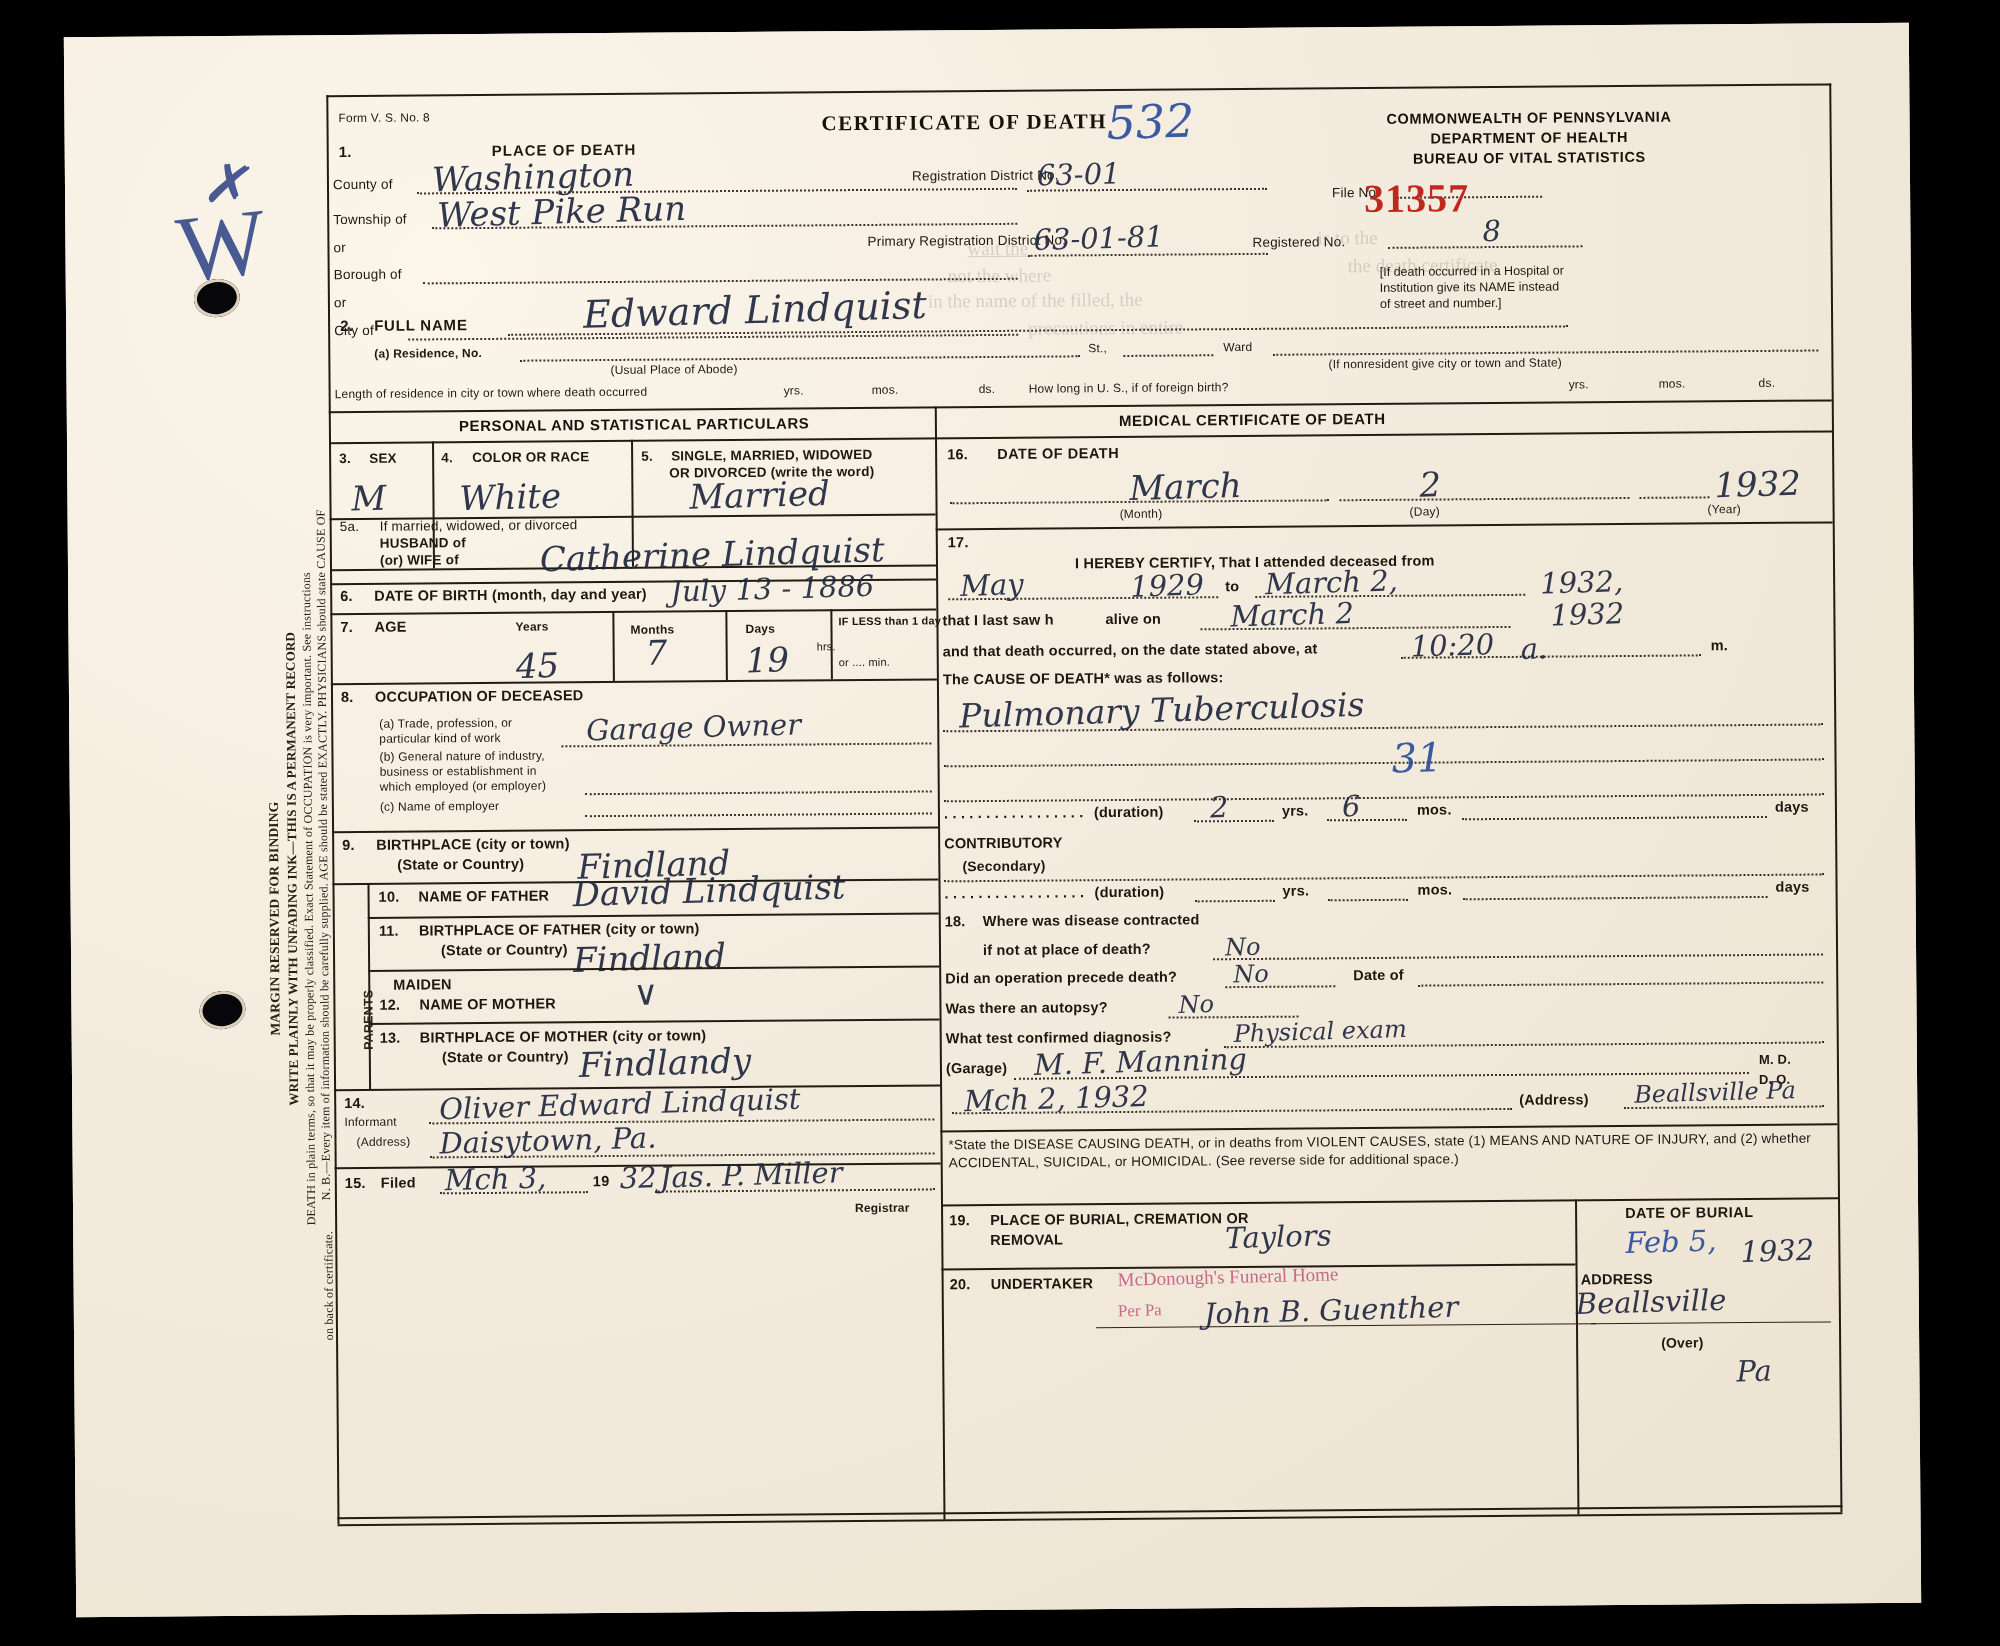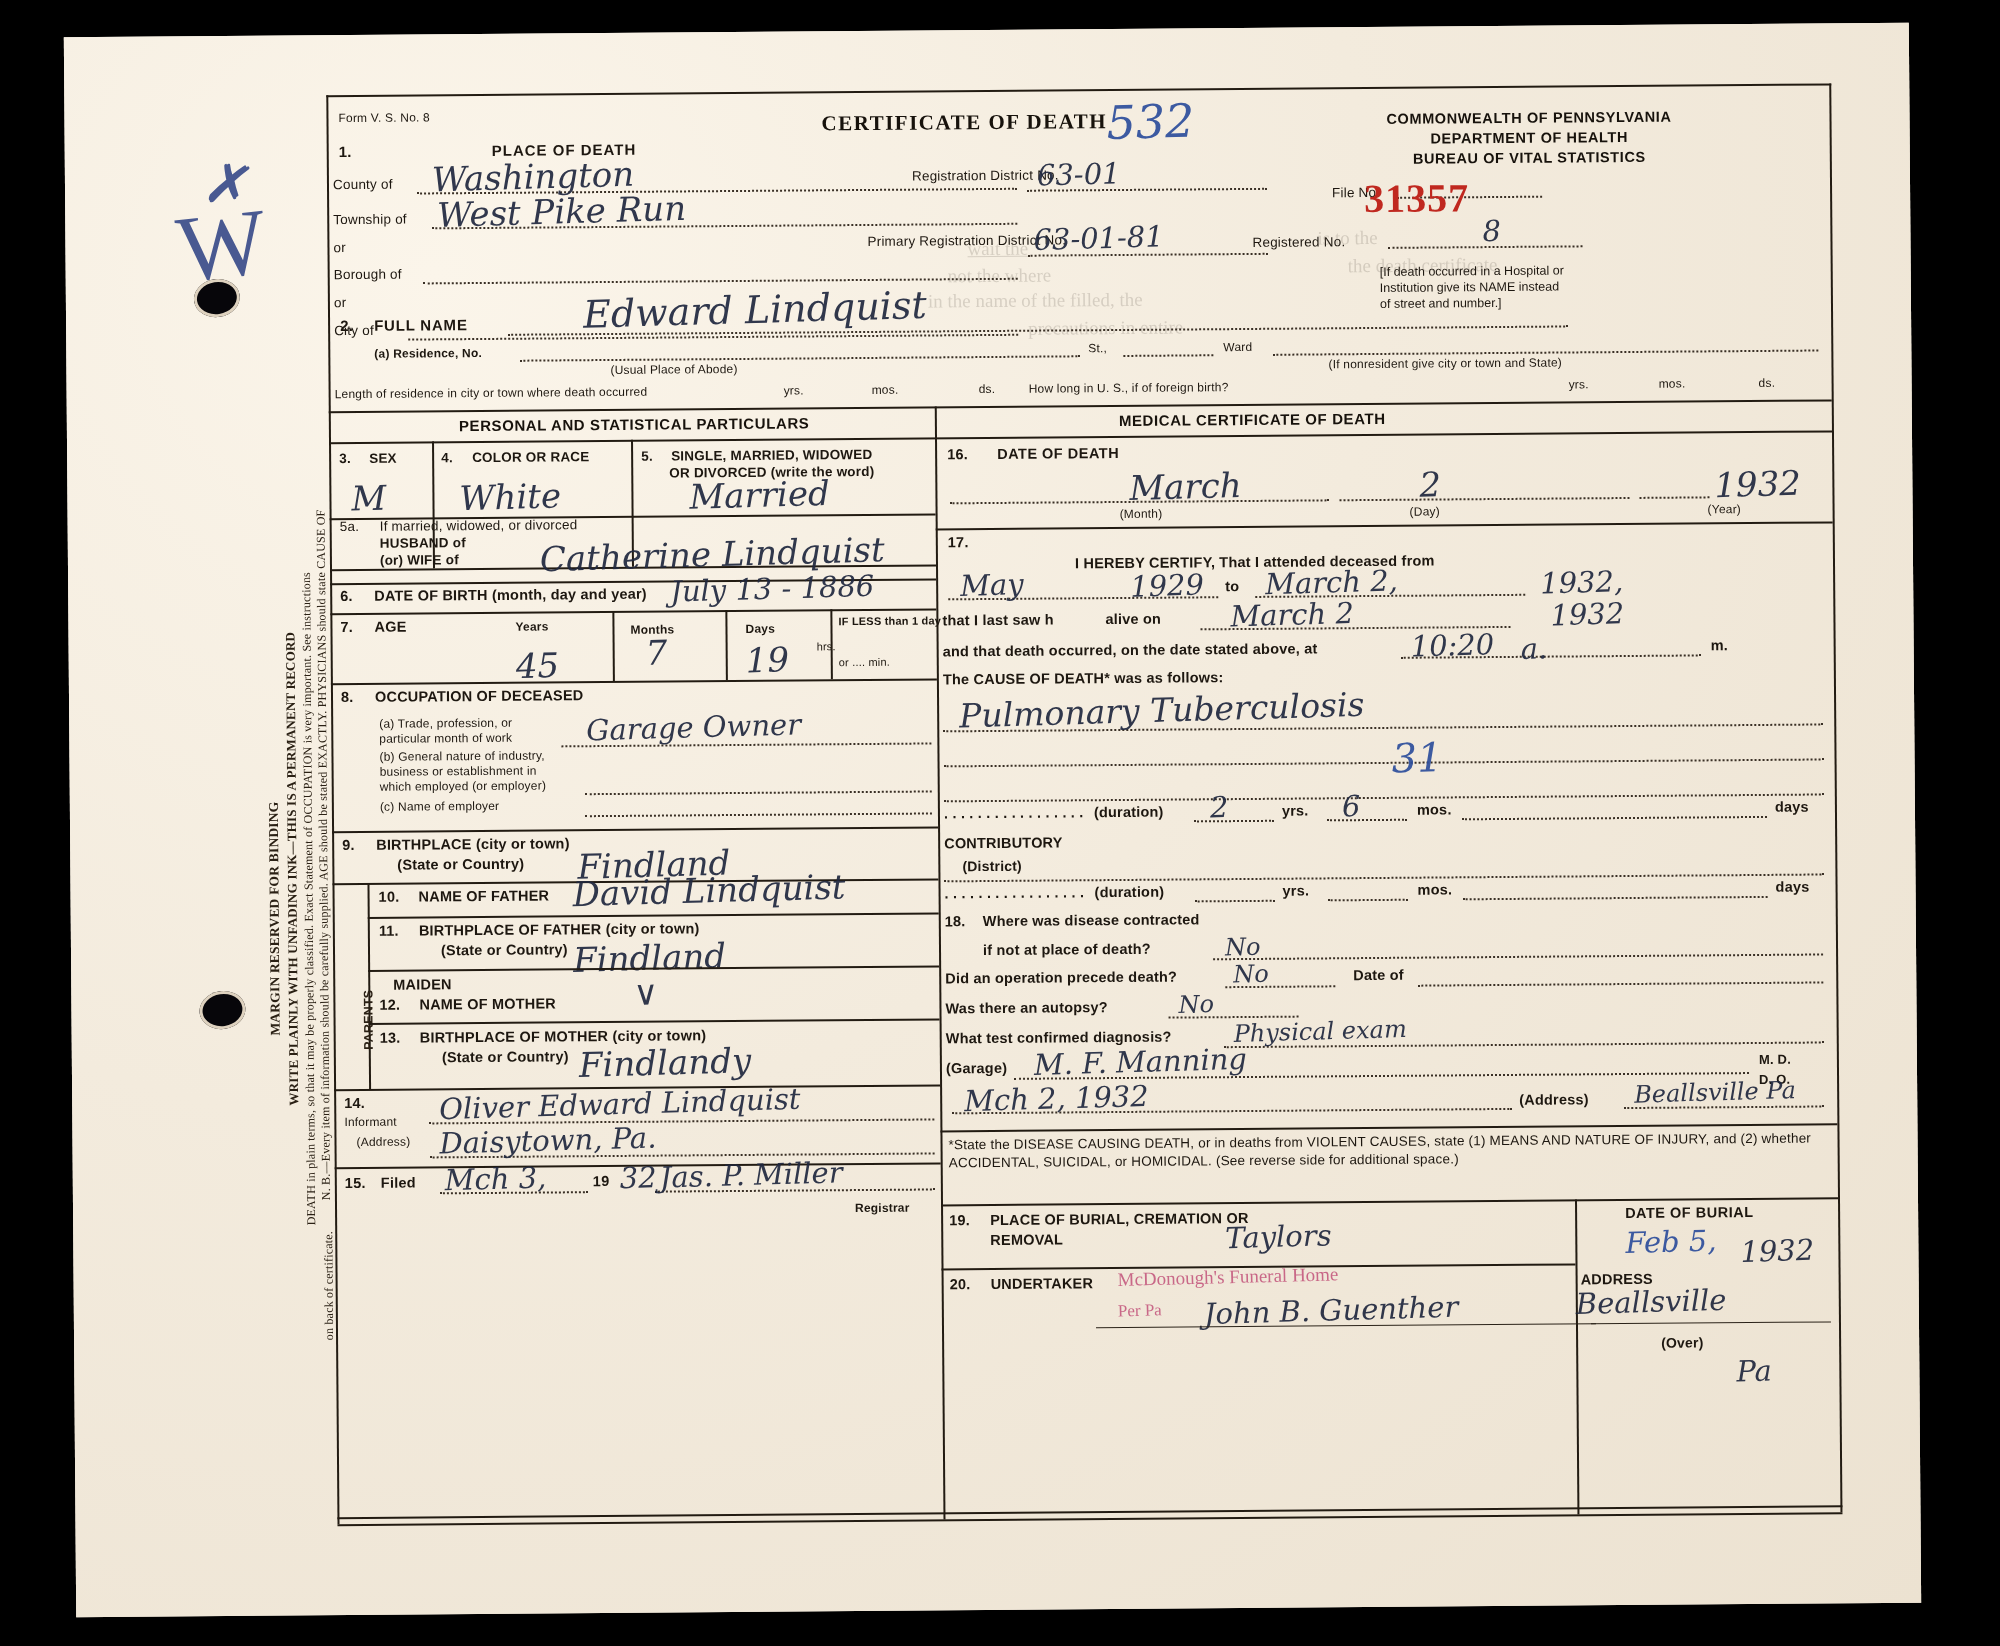--- a/index.html
+++ b/index.html
@@ -328,7 +328,7 @@
     <div class="lbl b" style="left:10px; top:594px; font-size:14.5px;">8.</div>
     <div class="lbl b" style="left:44px; top:594px; font-size:14.5px;">OCCUPATION OF DECEASED</div>
     <div class="lbl s" style="left:48px; top:622px;">(a) Trade, profession, or</div>
-    <div class="lbl s" style="left:48px; top:637px;">particular month of work</div>
+    <div class="lbl s" style="left:48px; top:637px;">particular kind of work</div>
     <div class="dots" style="left:230px; top:652px; width:370px;"></div>
     <div class="hw med" style="left:255px; top:618px;">Garage Owner</div>
     <div class="lbl s" style="left:48px; top:655px;">(b) General nature of industry,</div>

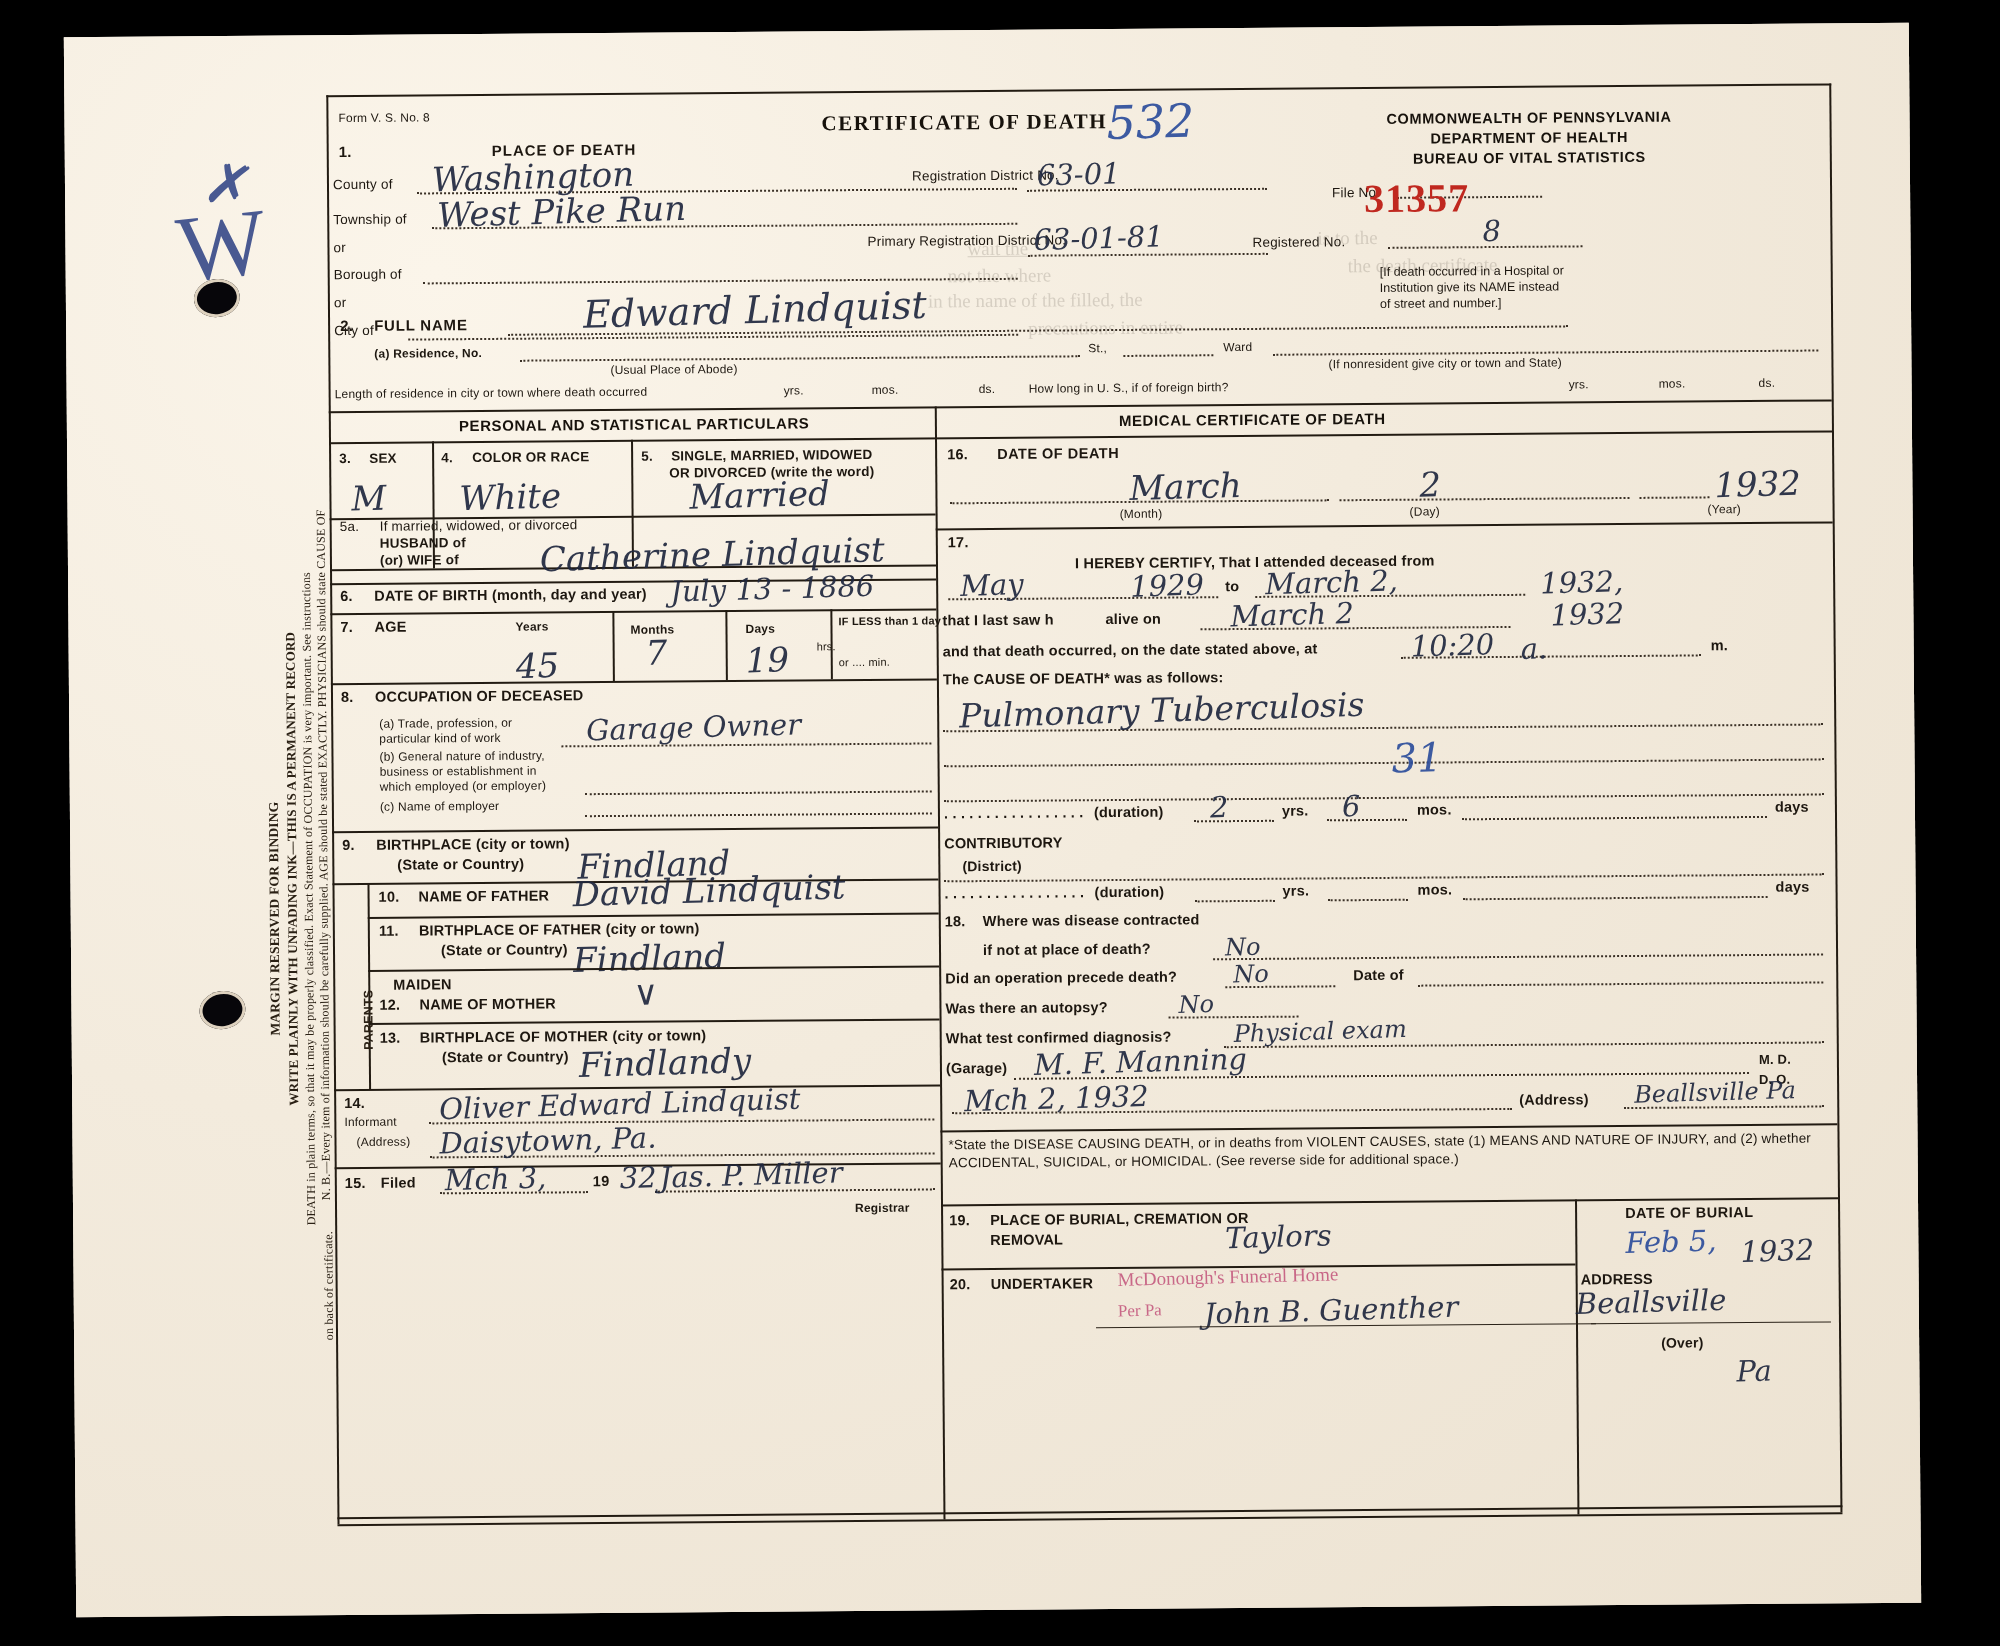--- a/index.html
+++ b/index.html
@@ -446,7 +446,7 @@
     <div class="lbl b" style="left:1443px; top:715px; font-size:14.5px;">days</div>
 
     <div class="lbl b" style="left:612px; top:745px; font-size:14.5px;">CONTRIBUTORY</div>
-    <div class="lbl b" style="left:630px; top:768px; font-size:14px;">(District)</div>
+    <div class="lbl b" style="left:630px; top:768px; font-size:14px;">(Secondary)</div>
     <div class="dots" style="left:612px; top:790px; width:880px;"></div>
 
     <div class="lbl b" style="left:612px; top:795px; font-size:14.5px;">. . . . . . . . . . . . . . . . .</div>

